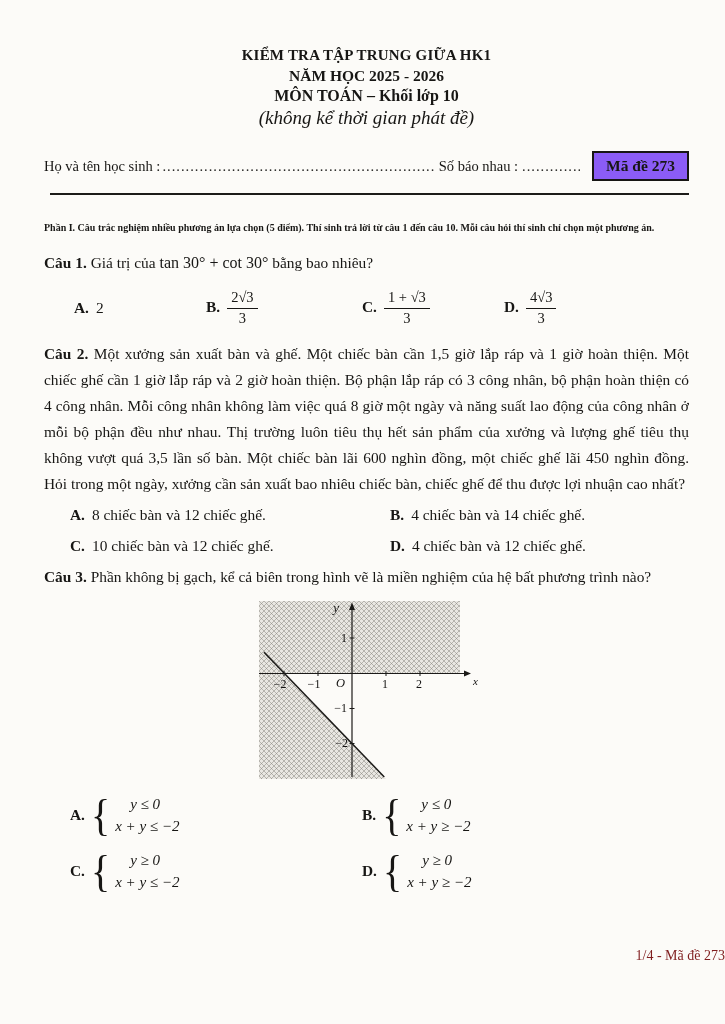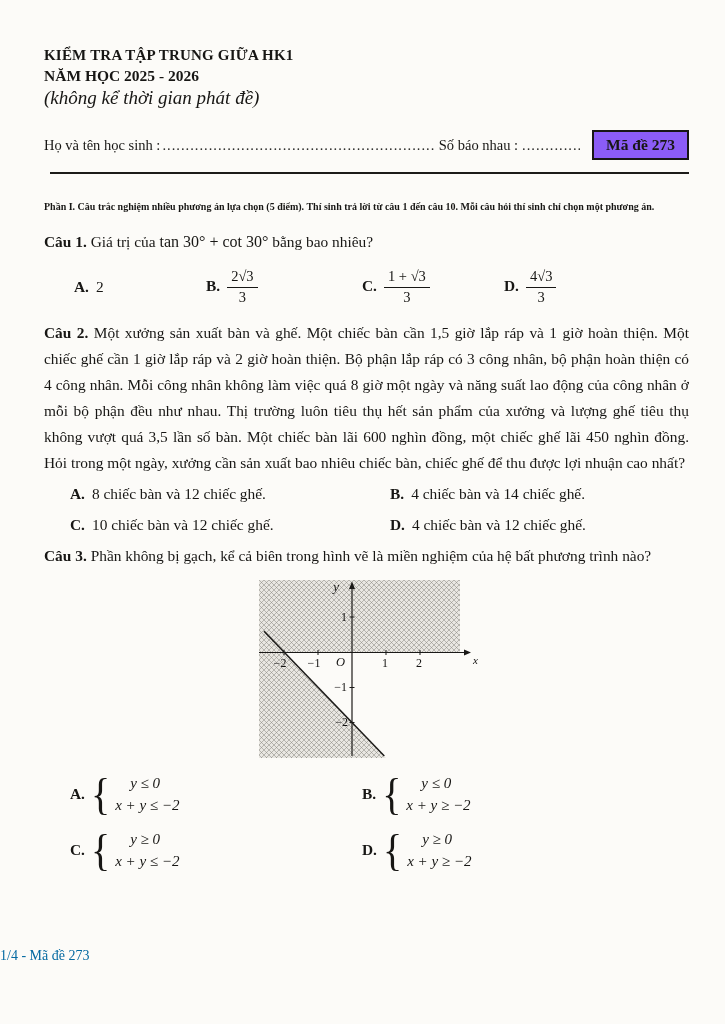--- a/index.html
+++ b/index.html
@@ -17,7 +17,7 @@
   .h-left .school{font-size:15.5px;font-weight:bold;display:inline-block;
     border-bottom:1.6px solid #171614;padding-bottom:2px;margin-top:2px;}
   .h-left .note{font-style:italic;font-weight:600;font-size:14.5px;margin-top:32px;}
-  .h-right{flex:1;line-height:1.3;}
+  .h-right{flex:1;text-align:center;line-height:1.3;}
   .h-right .t1{font-weight:bold;font-size:15px;letter-spacing:.2px;}
   .h-right .t2{font-weight:bold;font-size:15.5px;}
   .h-right .t3{font-weight:bold;font-size:16px;}

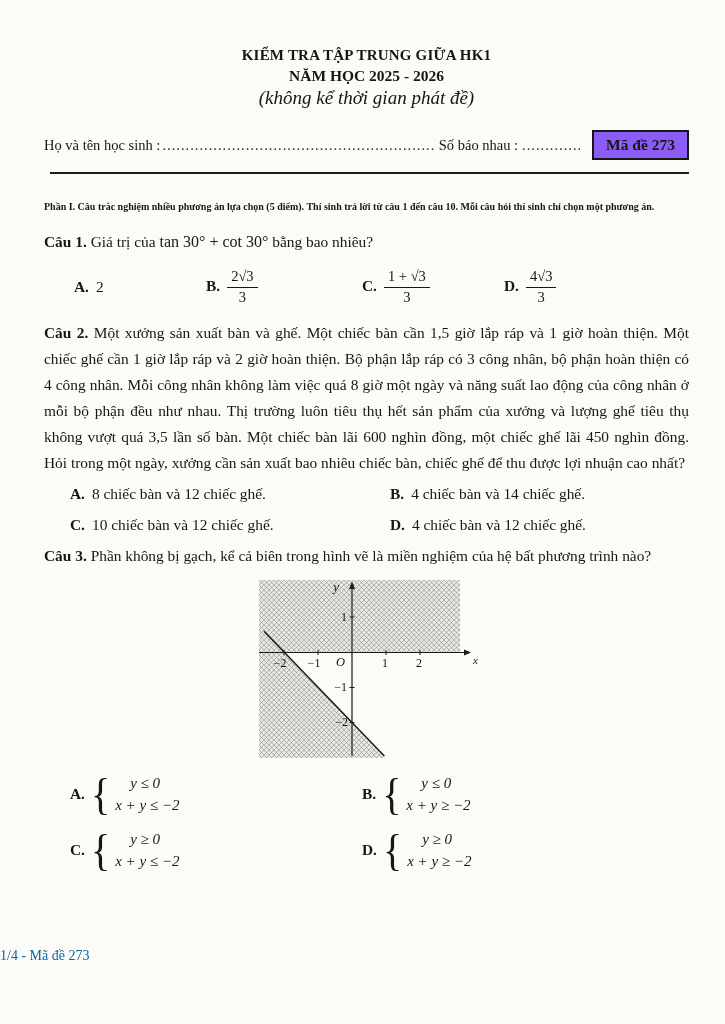--- a/index.html
+++ b/index.html
@@ -80,6 +80,7 @@
       <div class="h-right">
         <div class="t1">KIỂM TRA TẬP TRUNG GIỮA HK1</div>
         <div class="t2">NĂM HỌC 2025 - 2026</div>
+        <div class="t3">MÔN TOÁN  – Khối lớp 10</div>
         <div class="t5">(không kể thời gian phát đề)</div>
       </div>
     </div>

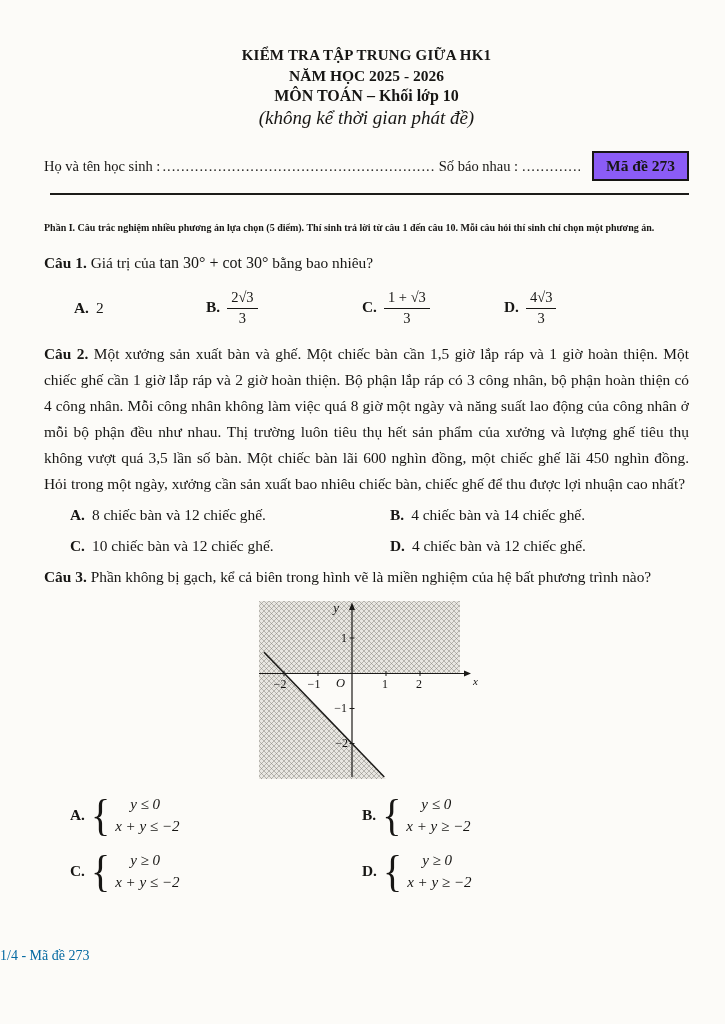--- a/index.html
+++ b/index.html
@@ -66,7 +66,7 @@
   .sys-lines .l1{padding-left:15px;}
 
   
-  .footer{position:absolute;left:0;right:0;top:948px;text-align:left;font-size:14px;color:#0369a1;}
+  .footer{position:absolute;left:0;right:0;top:948px;text-align:right;font-size:14px;color:#7f1d1d;}
 
   svg text{font-family:"Liberation Serif","DejaVu Serif",serif;fill:#141312;}
 </style>

